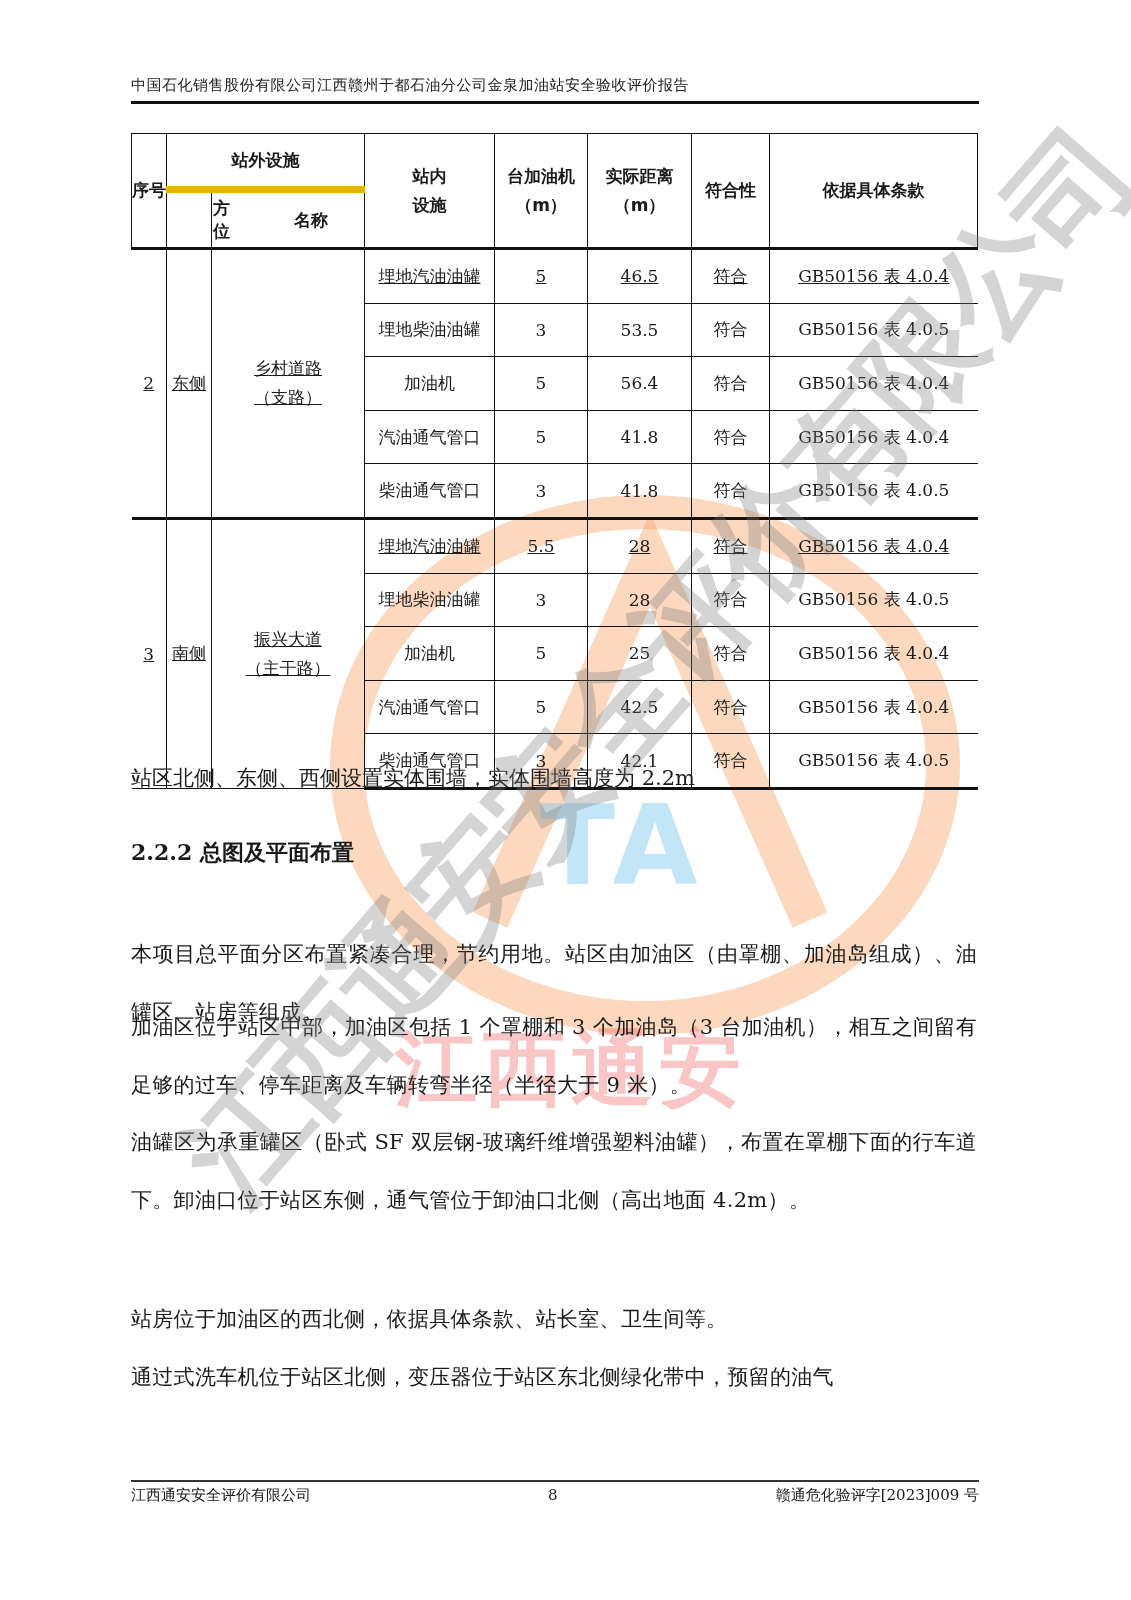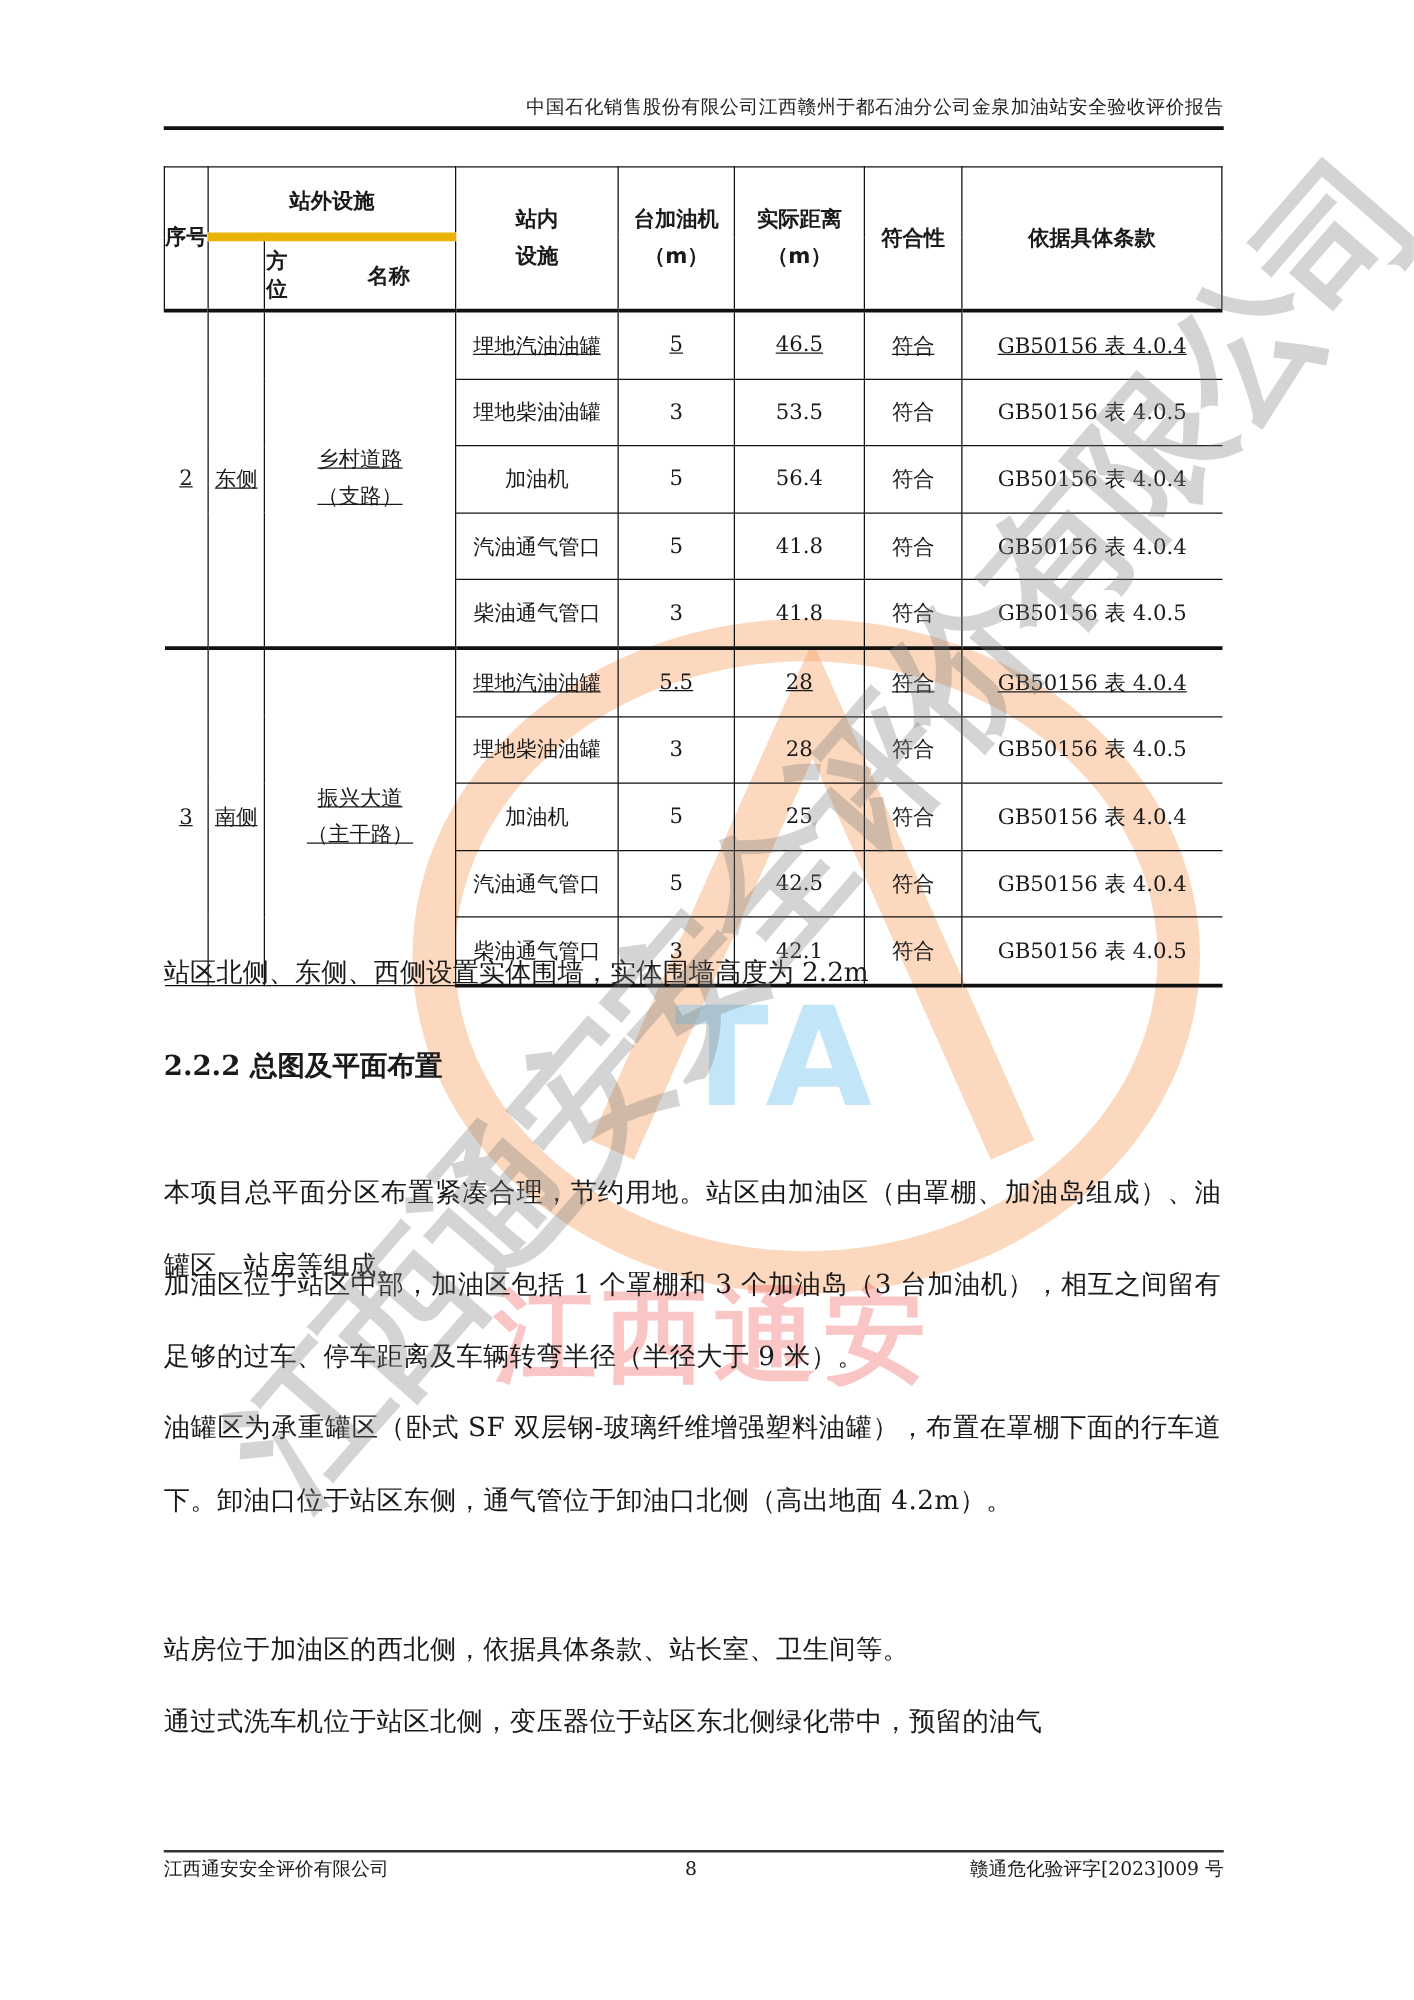--- a/index.html
+++ b/index.html
@@ -9,7 +9,7 @@
   }
   .page-header {
     position: absolute; left: 131px; top: 76px; width: 848px;
-    text-align: right; font-size: 15px; letter-spacing: 0.5px; color: #222;
+    text-align: left; font-size: 15px; letter-spacing: 0.5px; color: #222;
     font-family: "DejaVu Sans", sans-serif;
   }
   .header-rule {

